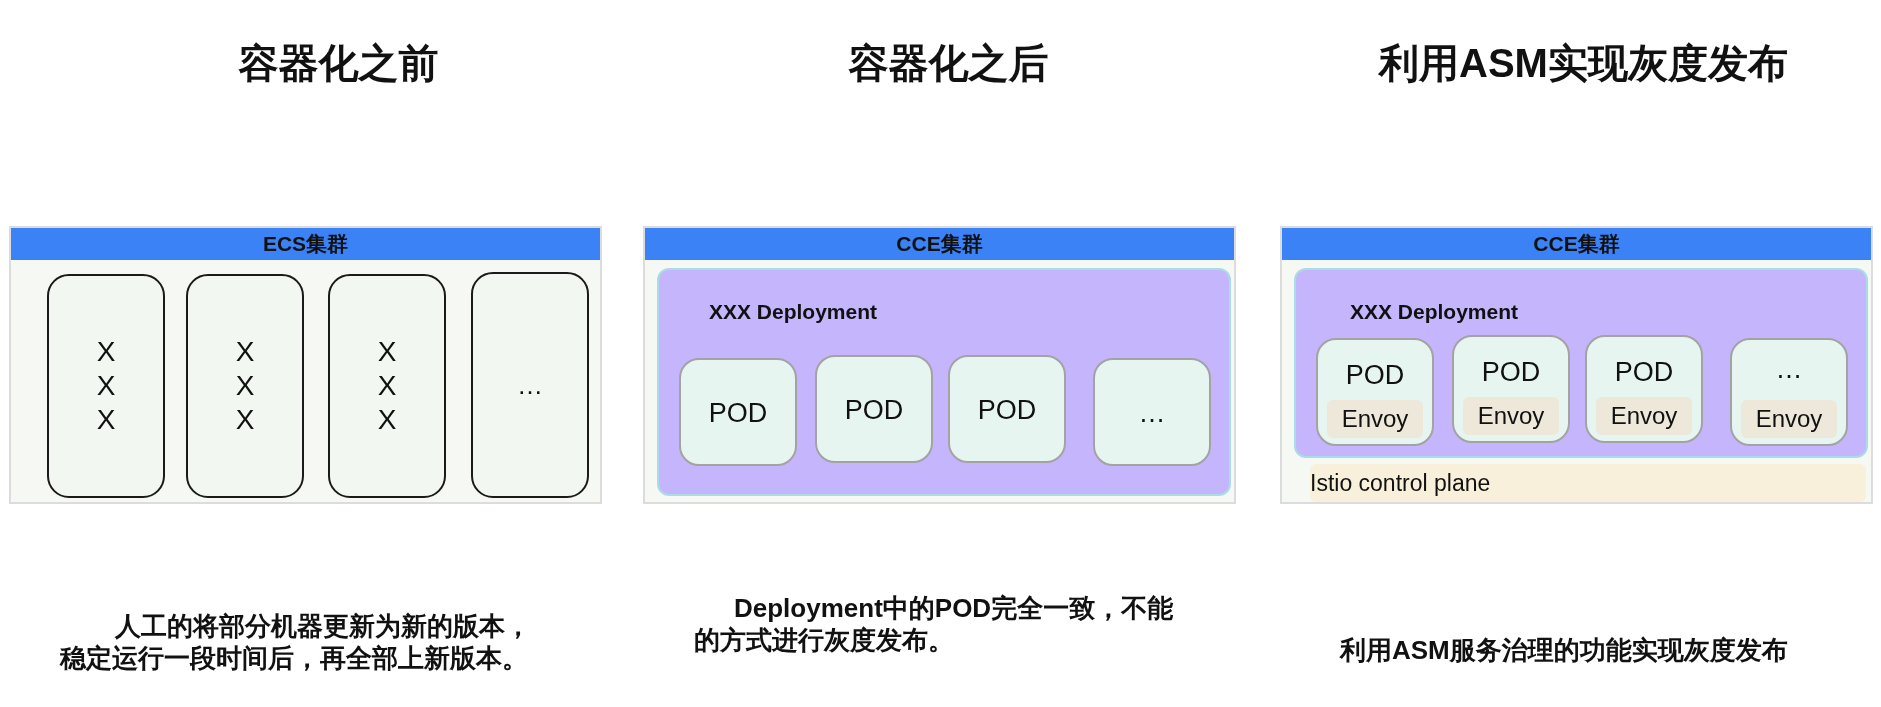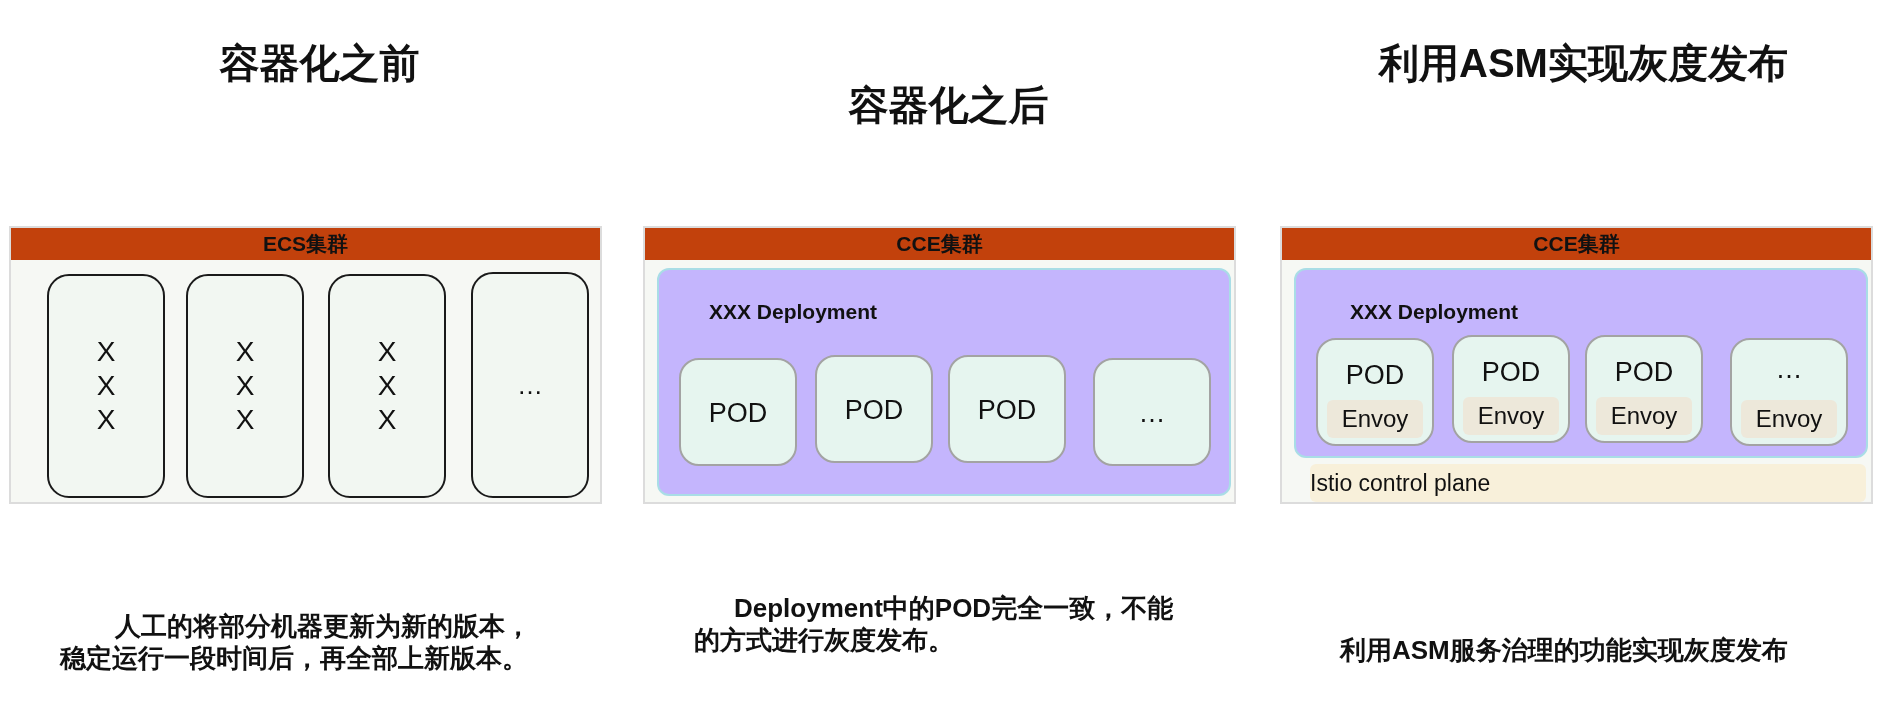--- a/index.html
+++ b/index.html
@@ -22,7 +22,7 @@
 </head>
 <body>
 
-<div class="title" style="left:6px;">容器化之前</div>
+<div class="title" style="left:25px;">容器化之前</div>
 <div class="title" style="left:635px;margin-top:42px;">容器化之后</div>
 <div class="title" style="left:1270px;">利用ASM实现灰度发布</div>
 

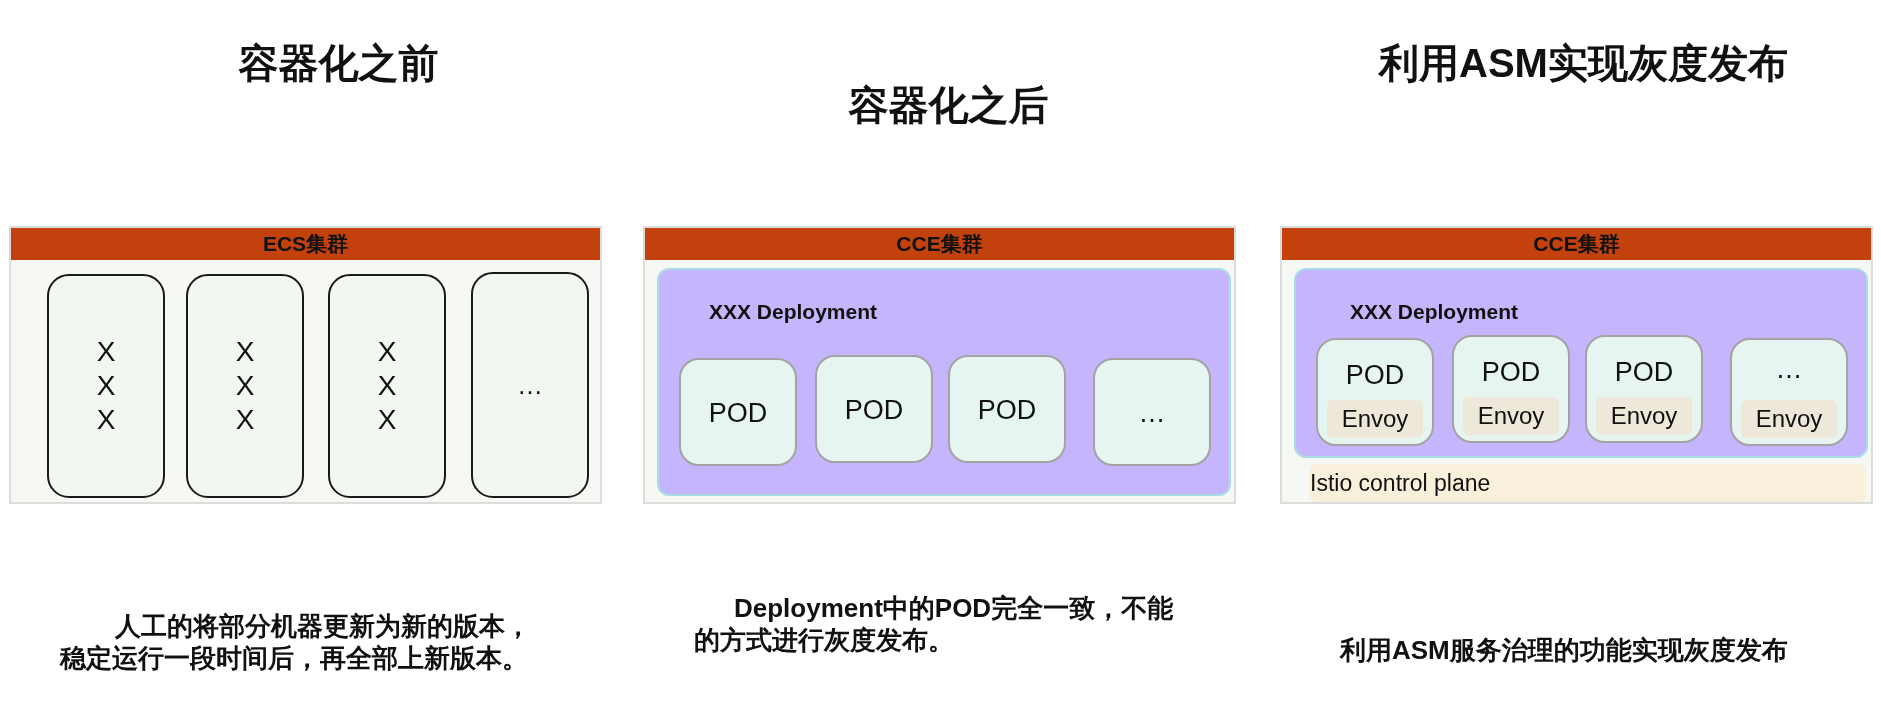--- a/index.html
+++ b/index.html
@@ -23,7 +23,7 @@
 <body>
 
 <div class="title" style="left:25px;">容器化之前</div>
-<div class="title" style="left:635px;margin-top:42px;">容器化之后</div>
+<div class="title" style="left:635px;">容器化之后</div>
 <div class="title" style="left:1270px;">利用ASM实现灰度发布</div>
 
 <div class="panel" style="left:9px; width:593px;">

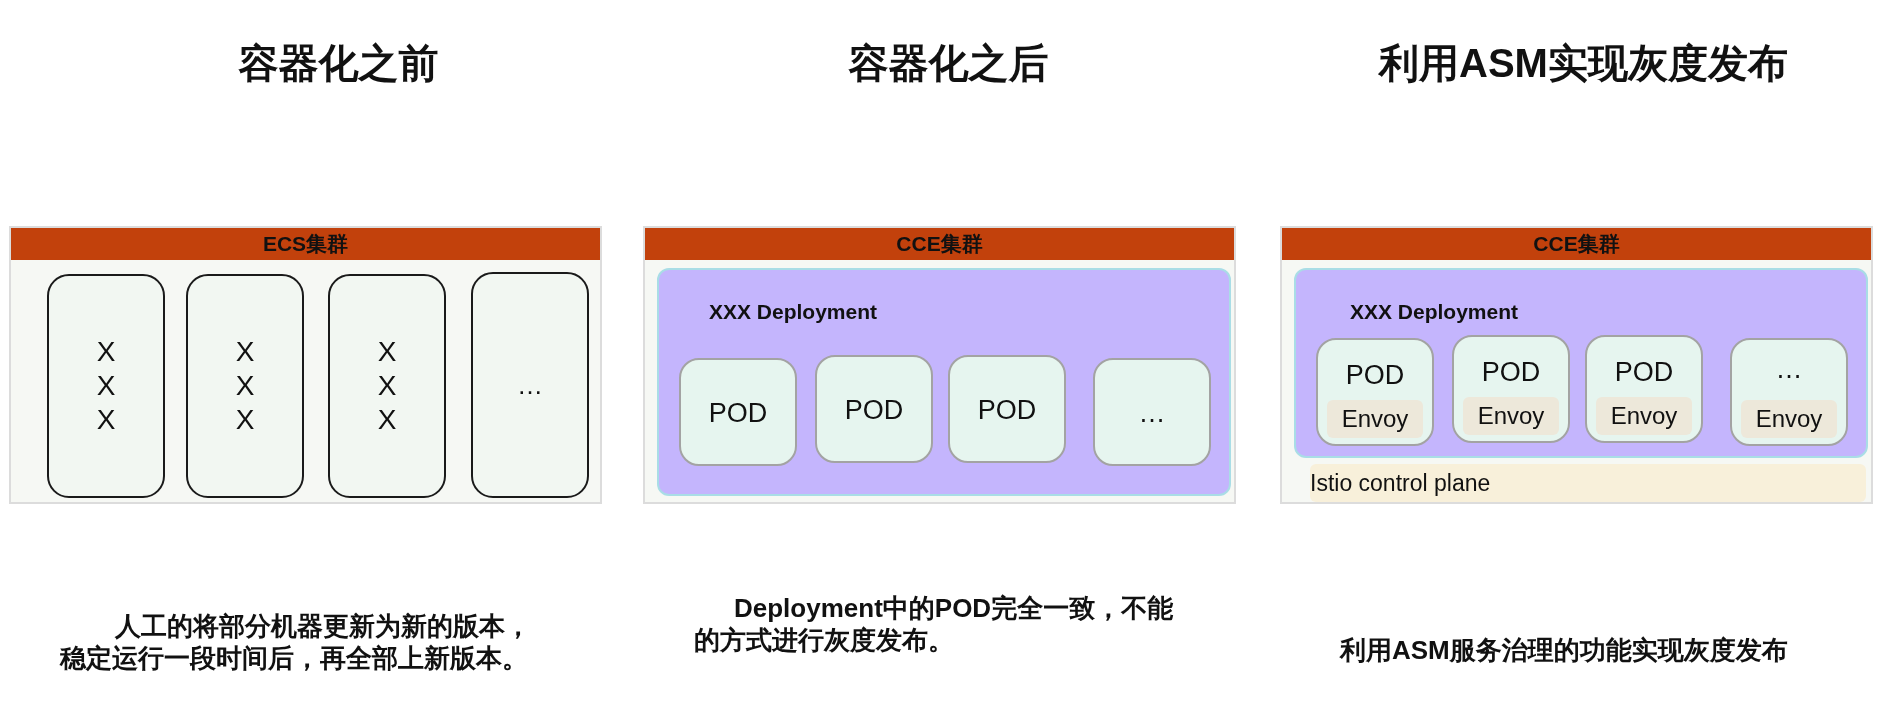--- a/index.html
+++ b/index.html
@@ -7,7 +7,7 @@
          font-family:"Liberation Sans","DejaVu Sans",sans-serif; color:#111; }
   .title { position:absolute; top:36px; font-size:40px; font-weight:bold; text-align:center; width:627px; letter-spacing:0px; }
   .panel { position:absolute; top:226px; height:278px; background:#f6f8f4; border:2px solid #dcdcdc; box-sizing:border-box; }
-  .panel-head { height:32px; background:#c2410c; text-align:center; font-weight:bold; font-size:21px; line-height:32px; }
+  .panel-head { height:32px; background:#3b82f6; text-align:center; font-weight:bold; font-size:21px; line-height:32px; }
   .node { position:absolute; border:2px solid #1a1a1a; border-radius:22px; background:#f2f7f2; box-sizing:border-box; }
   .node-xxx { display:flex; flex-direction:column; align-items:center; justify-content:center; font-size:28px; line-height:34px; }
   .dots { font-size:26px; display:flex; align-items:center; justify-content:center; }

